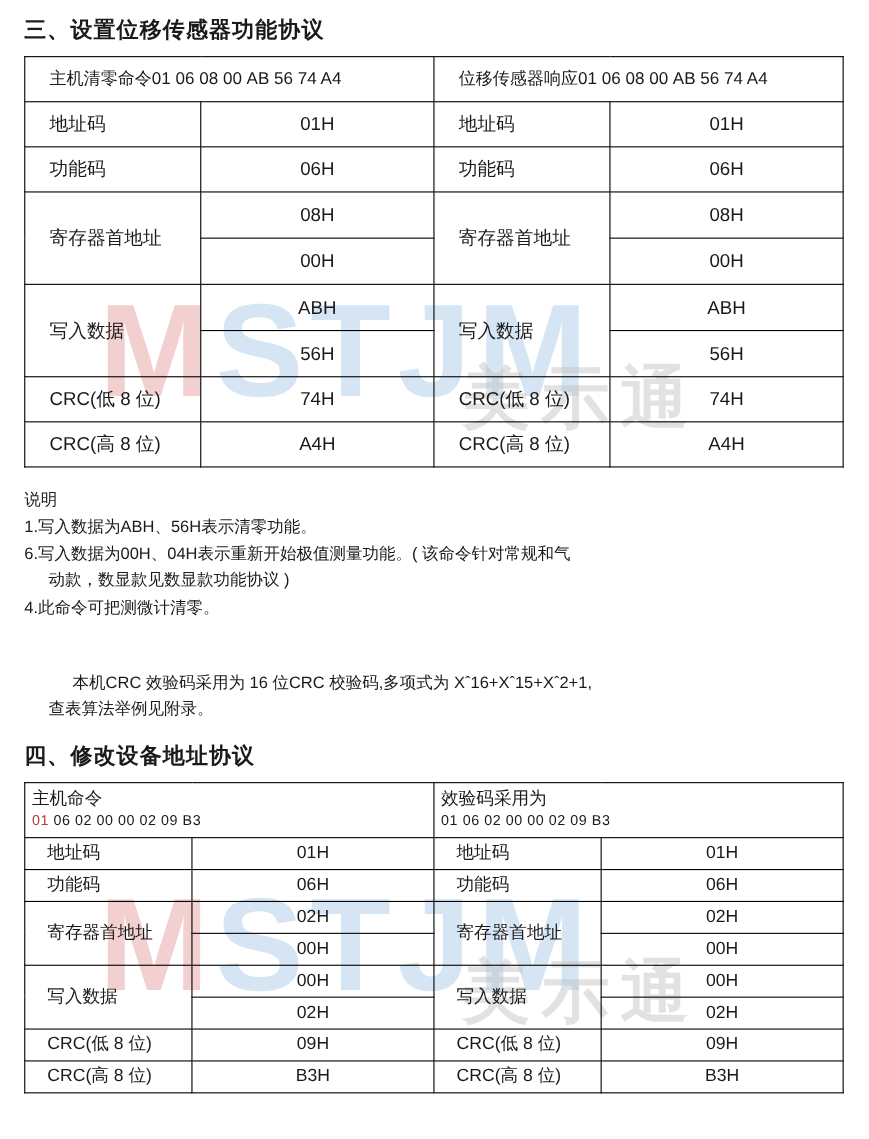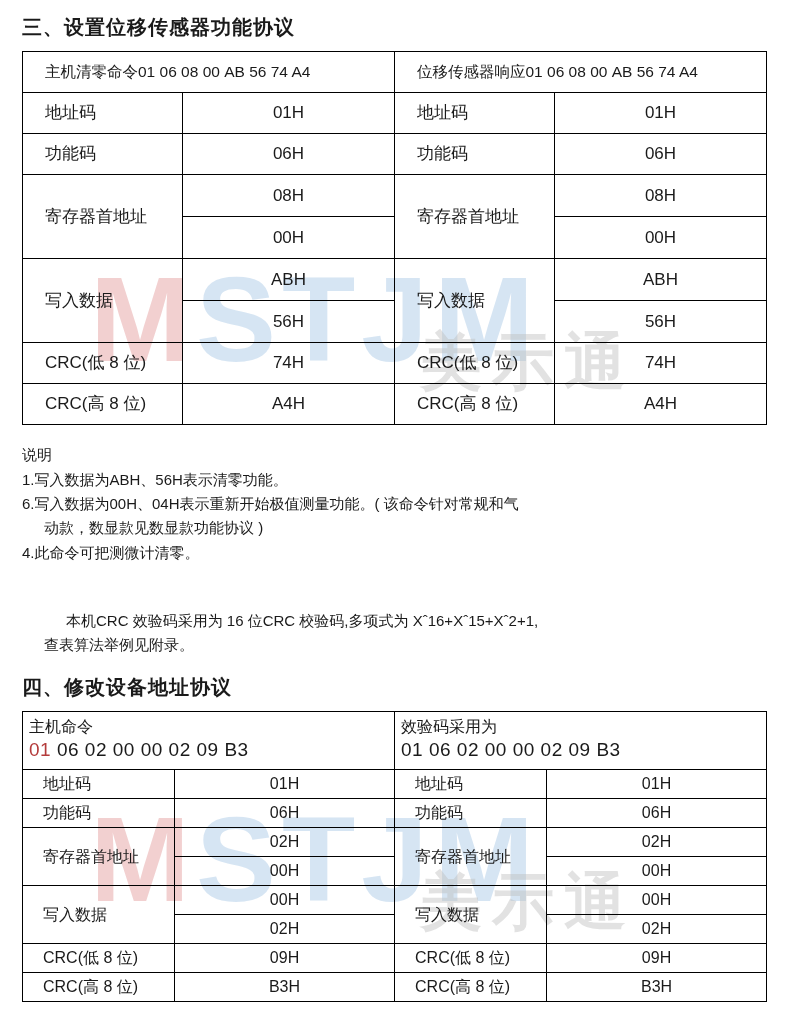--- a/index.html
+++ b/index.html
@@ -113,7 +113,7 @@
     font-size:16px;
     line-height:1.35;
   }
-  .t2 .hdr-cell .line2{font-size:19px;letter-spacing:0.5px;}
+  .t2 .hdr-cell .line2{font-size:13px;letter-spacing:0.5px;}
   .t2 .hdr-cell .line2 .redish{color:#b43b3b;}
 
   .notes{

